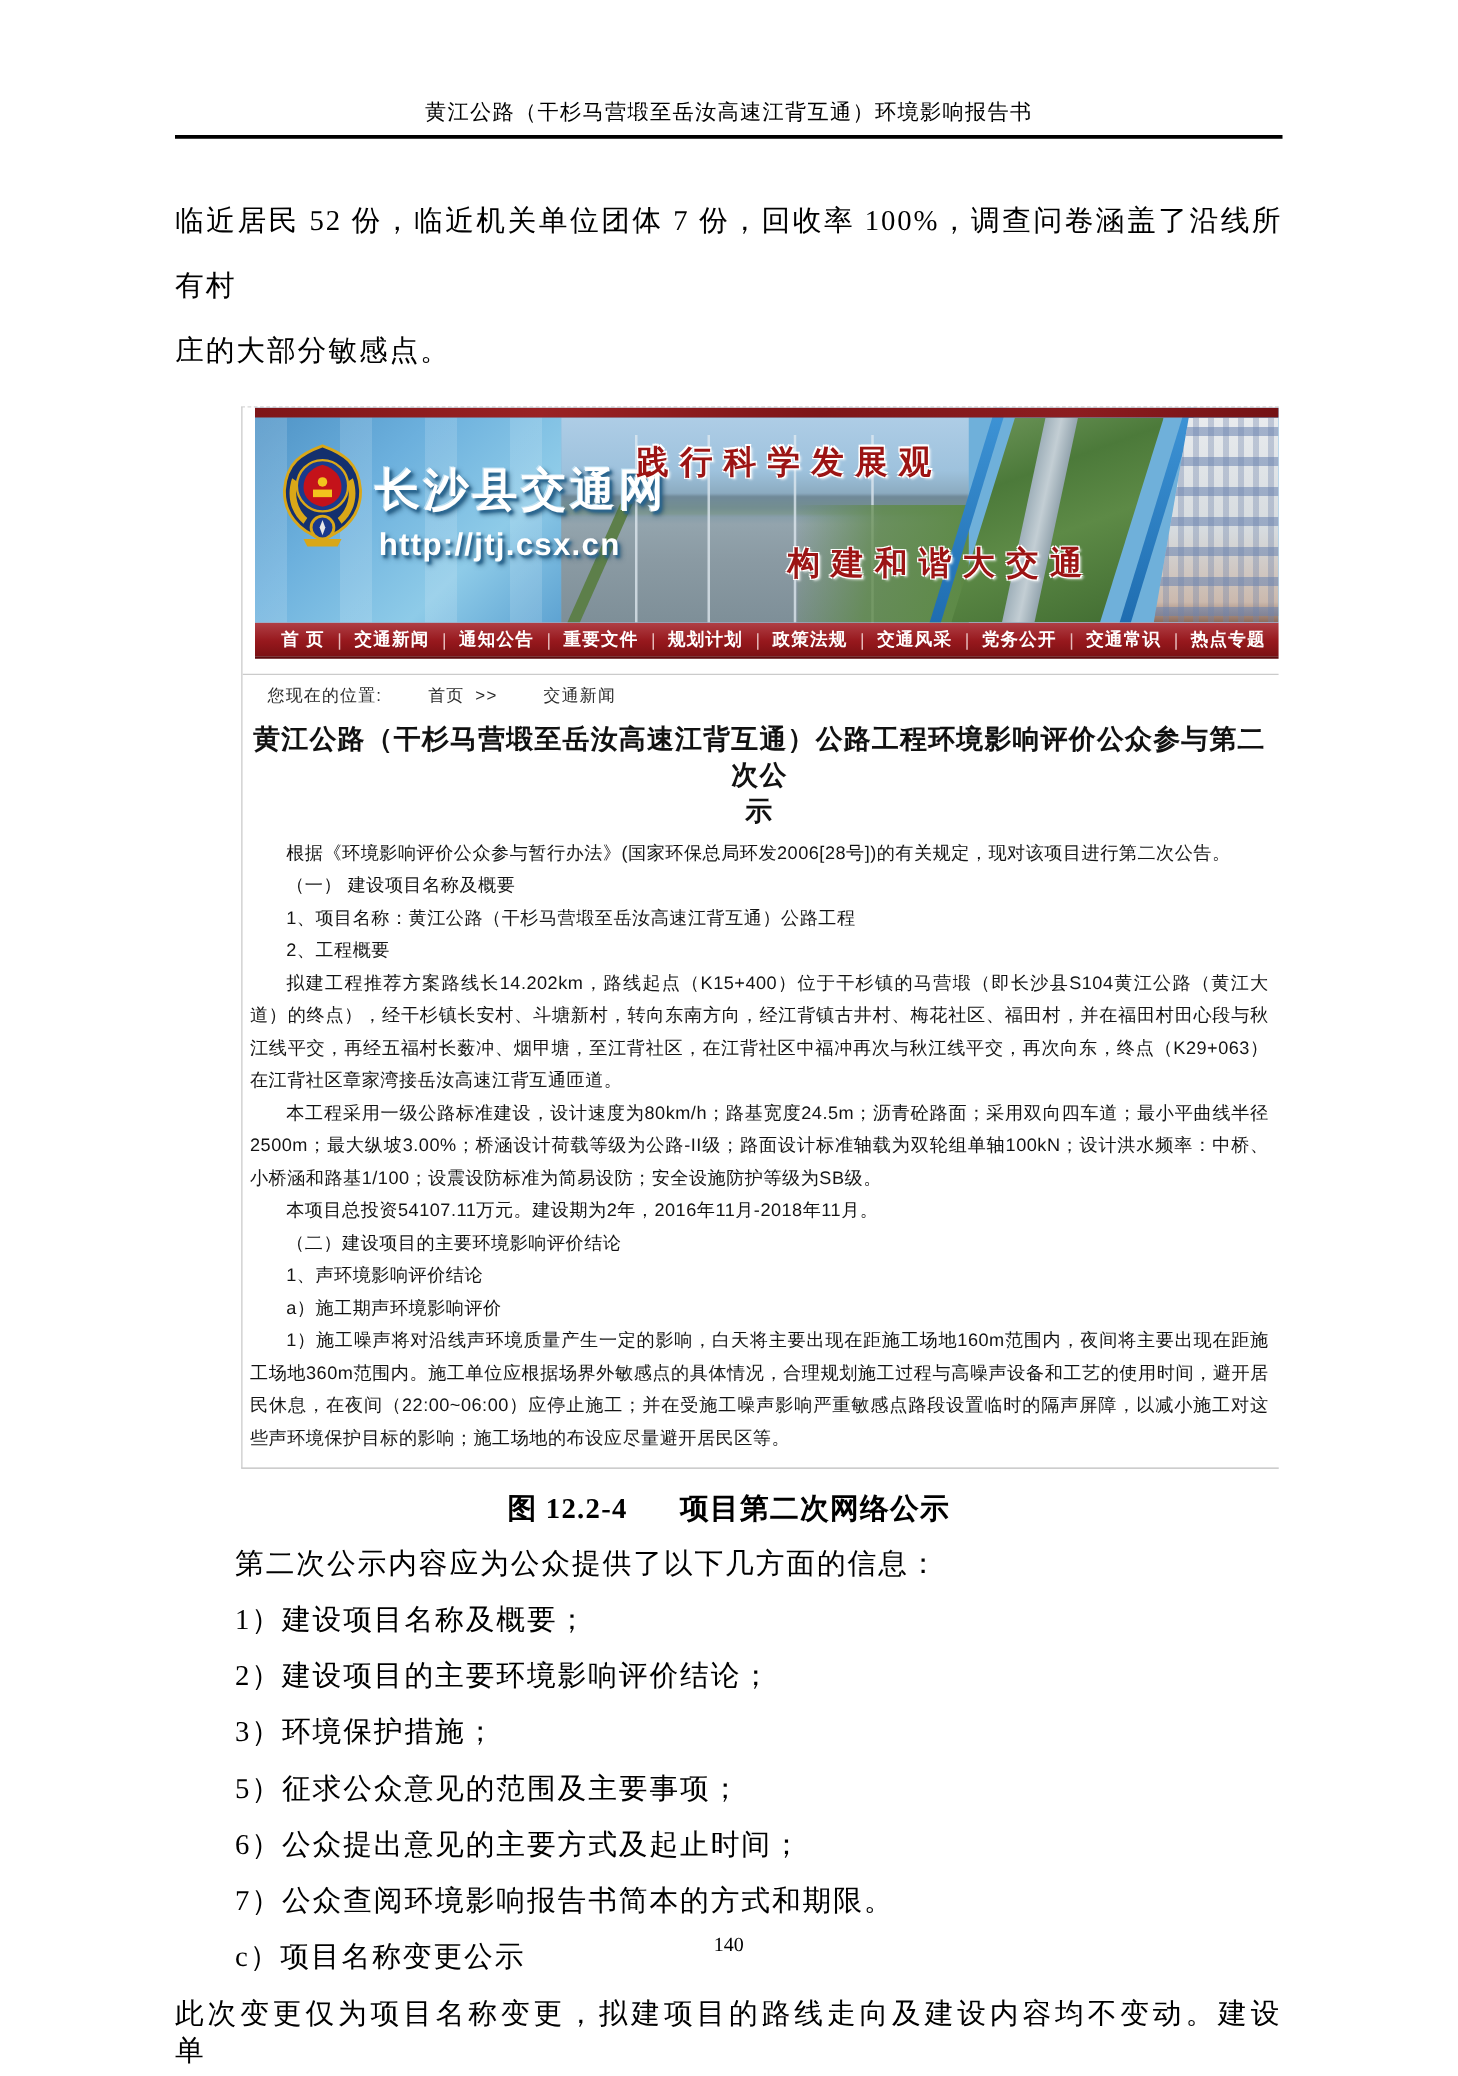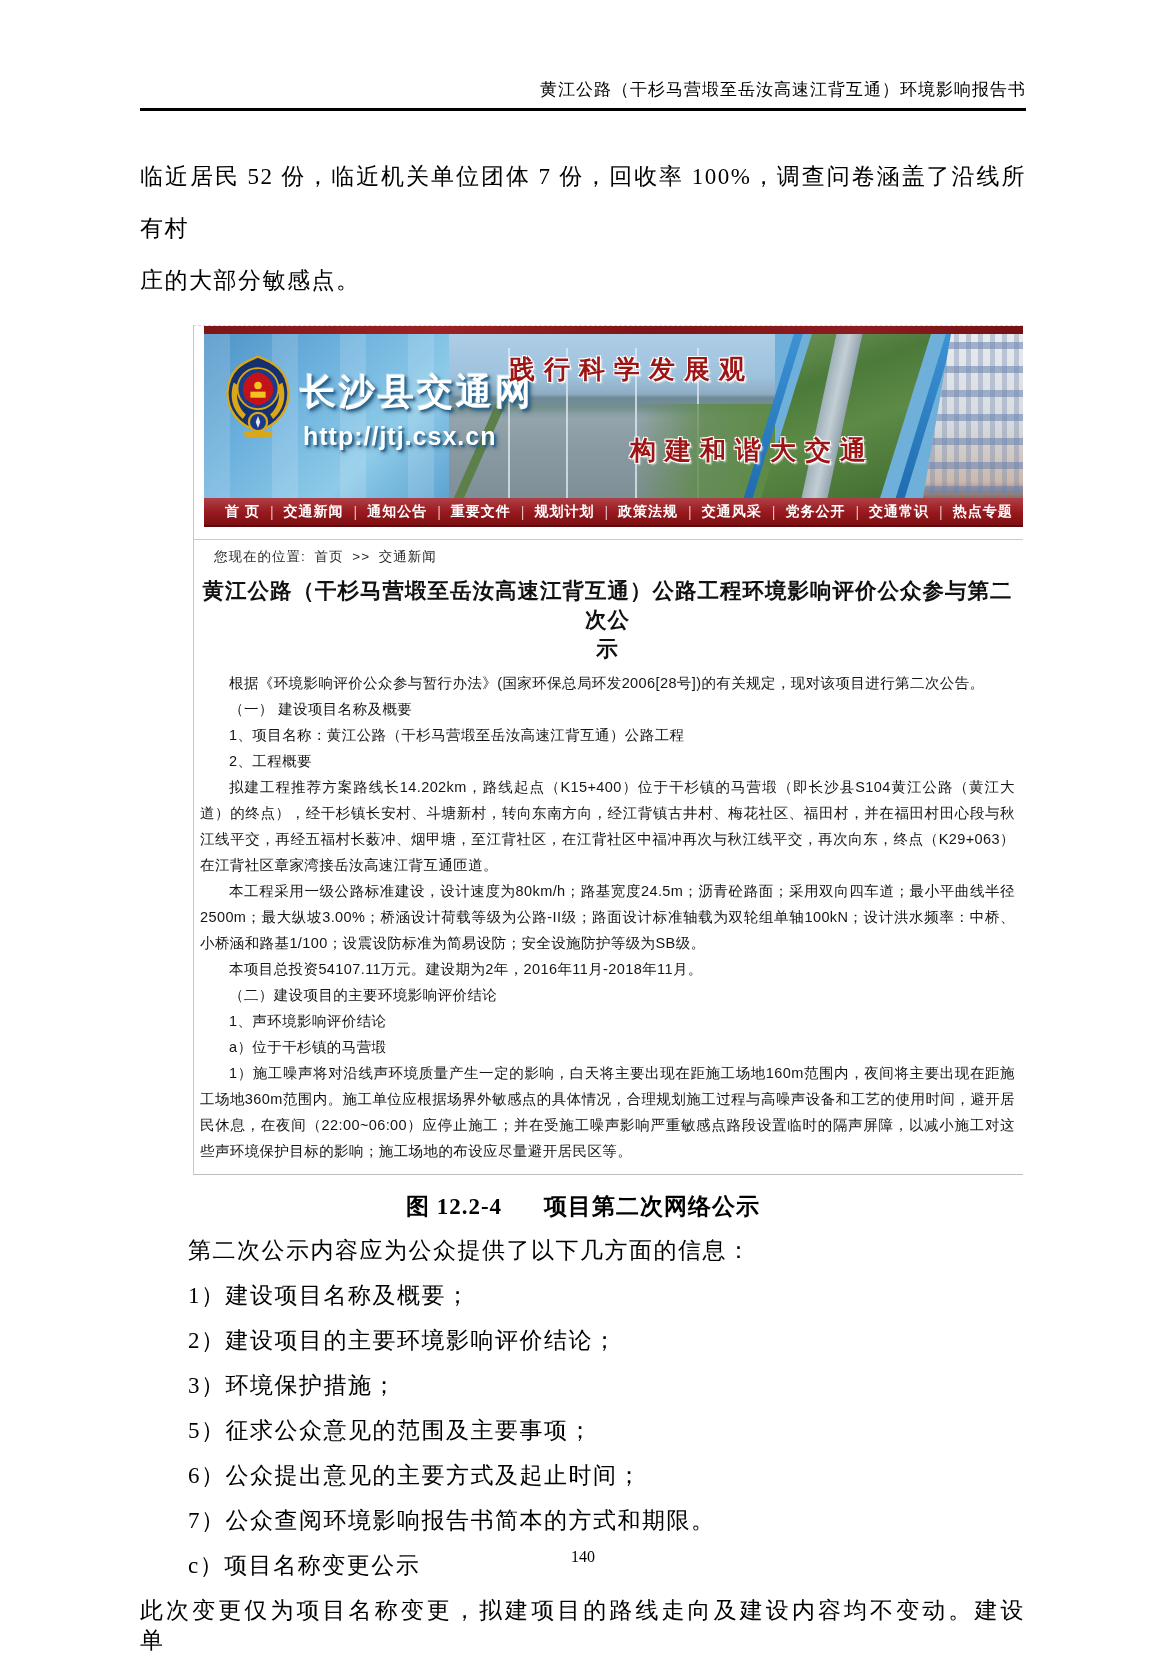--- a/index.html
+++ b/index.html
@@ -8,7 +8,7 @@
     font-family:"Liberation Serif","DejaVu Serif",serif;color:#000;overflow:hidden;
   }
   
-  .doc-header{margin:78px 140px 0;text-align:right;font-size:17px;letter-spacing:1px;}
+  .doc-header{margin:78px 140px 0;text-align:center;font-size:17px;letter-spacing:1px;}
   .doc-rule{margin:7px 140px 0;border-top:3px solid #000;height:0;}
   .intro{margin:40px 140px 0;font-size:23px;line-height:52px;letter-spacing:1.5px;text-align:justify;}
   

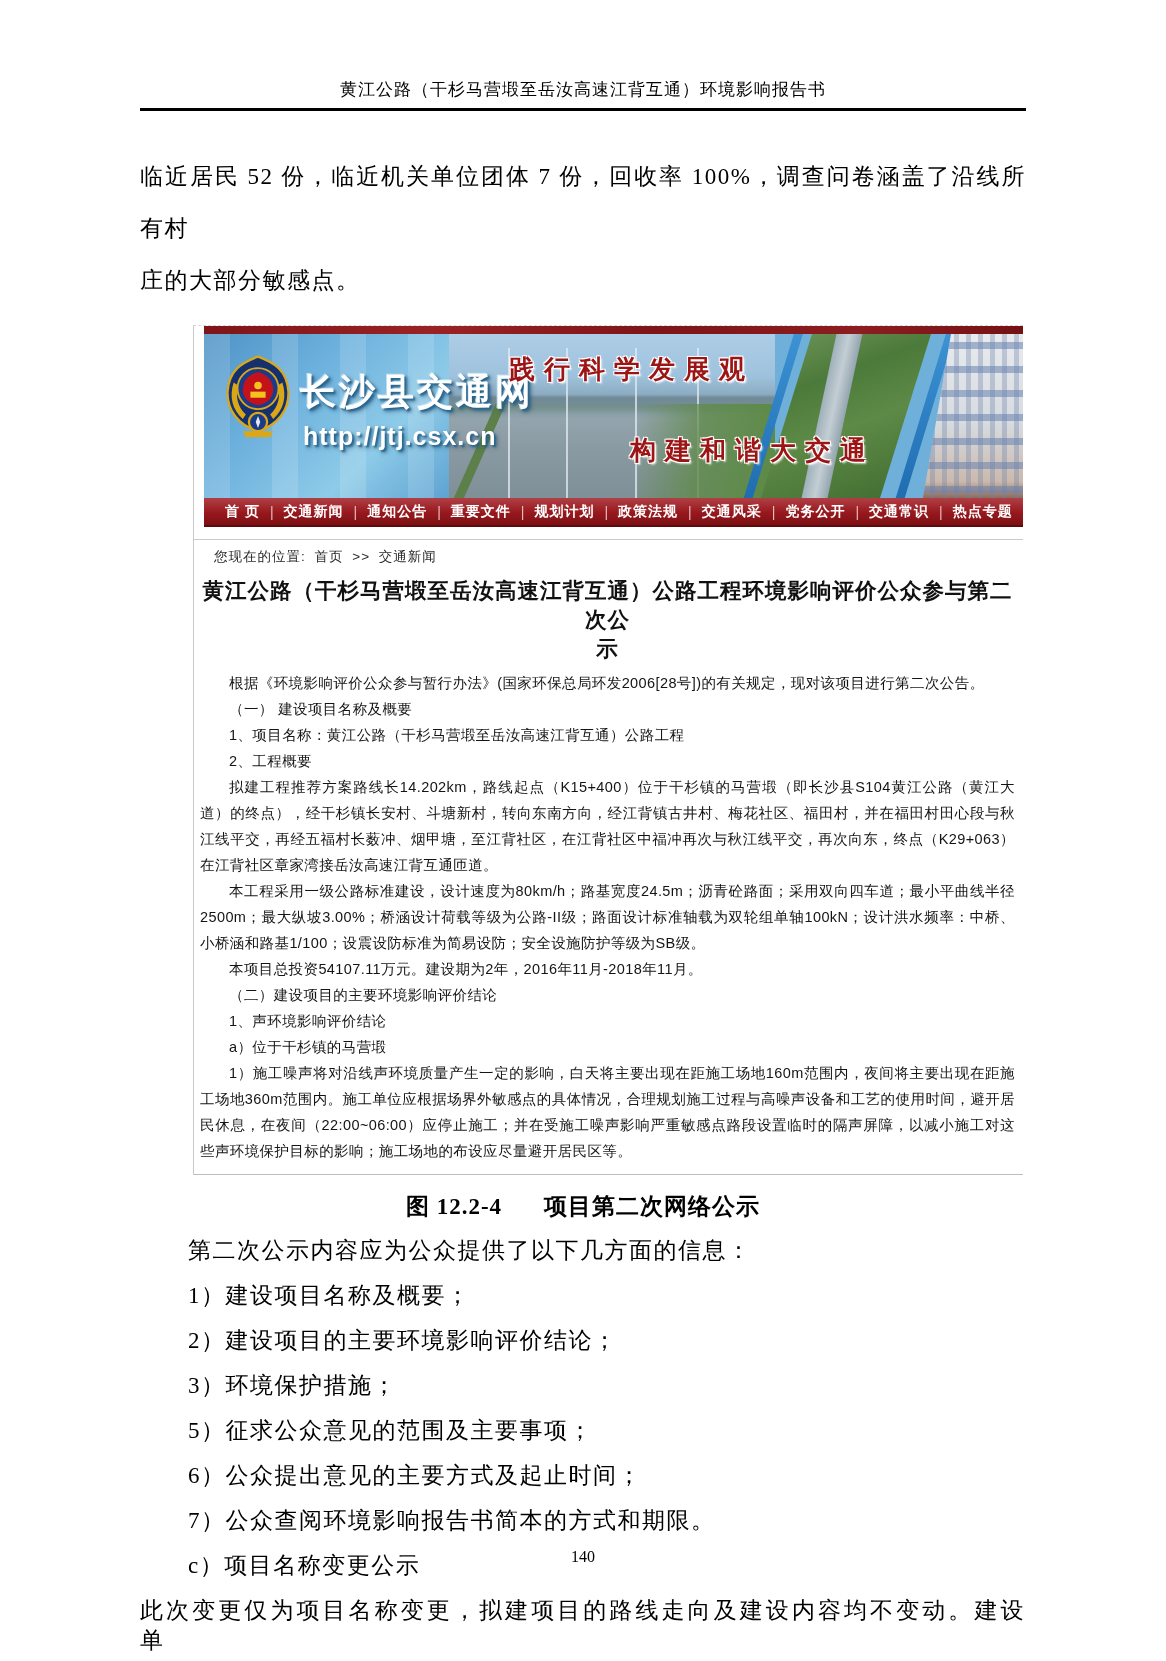--- a/index.html
+++ b/index.html
@@ -68,7 +68,7 @@
   .bc-gap{height:12px;}
   .breadcrumb{border-top:1px solid #cbcbcb;padding:8px 0 5px 20px;font-size:13.5px;color:#2b2b2b;letter-spacing:1px;}
   .breadcrumb span{margin-right:4px;}
-  .bc-link{cursor:pointer;}
+  .bc-link{cursor:pointer;margin-left:28px;}
   
   .article{padding:6px 8px 10px 6px;}
   .art-title{text-align:center;font-weight:bold;font-size:21.5px;line-height:29px;letter-spacing:1px;color:#111;}

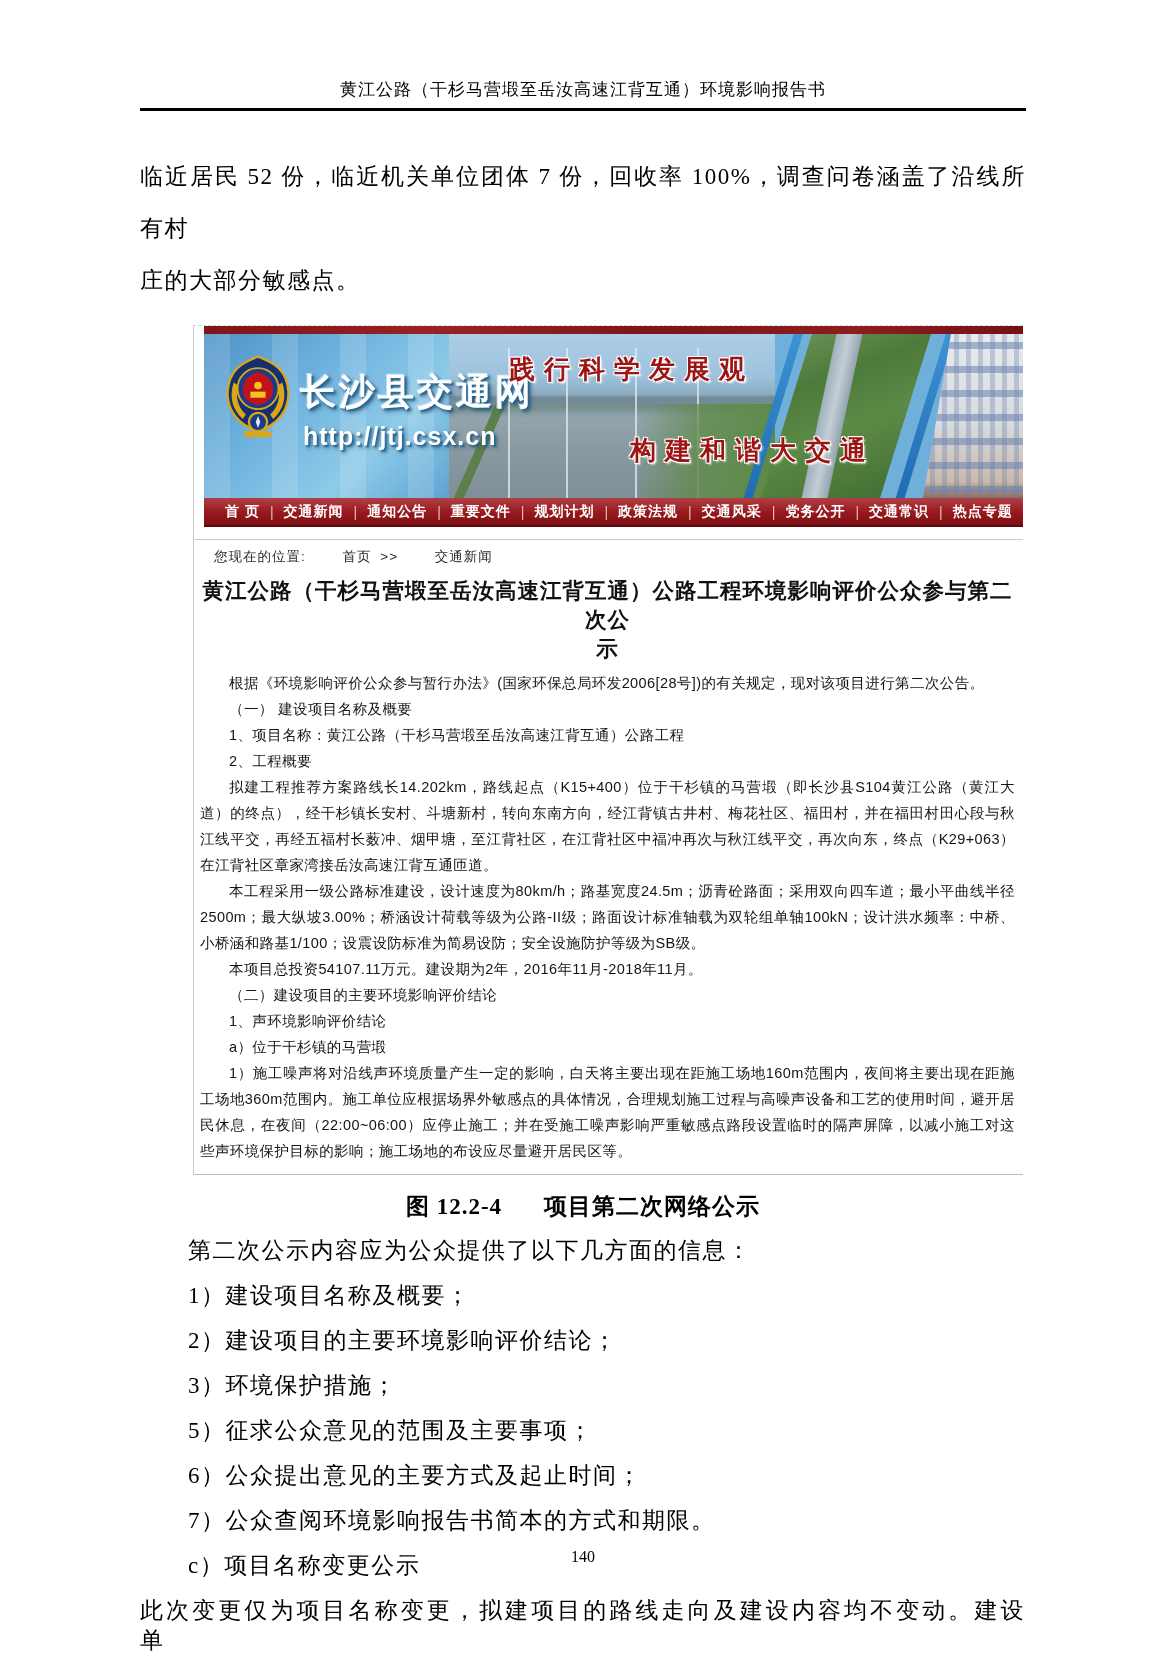--- a/index.html
+++ b/index.html
@@ -177,7 +177,7 @@
         <p>本项目总投资54107.11万元。建设期为2年，2016年11月-2018年11月。</p>
         <p>（二）建设项目的主要环境影响评价结论</p>
         <p>1、声环境影响评价结论</p>
-        <p>a）位于干杉镇的马营塅</p>
+        <p>a）施工期声环境影响评价</p>
         <p>1）施工噪声将对沿线声环境质量产生一定的影响，白天将主要出现在距施工场地160m范围内，夜间将主要出现在距施工场地360m范围内。施工单位应根据场界外敏感点的具体情况，合理规划施工过程与高噪声设备和工艺的使用时间，避开居民休息，在夜间（22:00~06:00）应停止施工；并在受施工噪声影响严重敏感点路段设置临时的隔声屏障，以减小施工对这些声环境保护目标的影响；施工场地的布设应尽量避开居民区等。</p>
       </div>
   </div>

